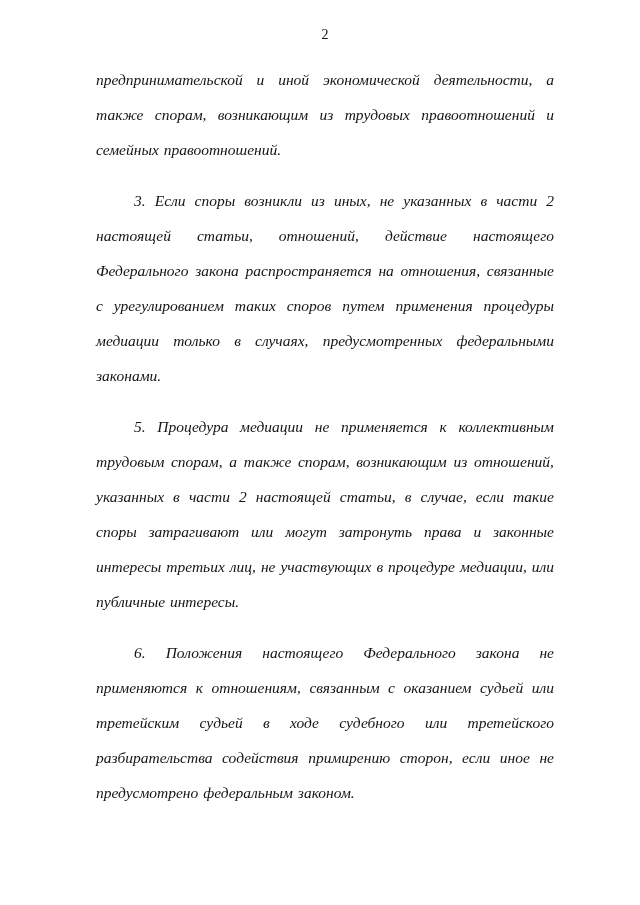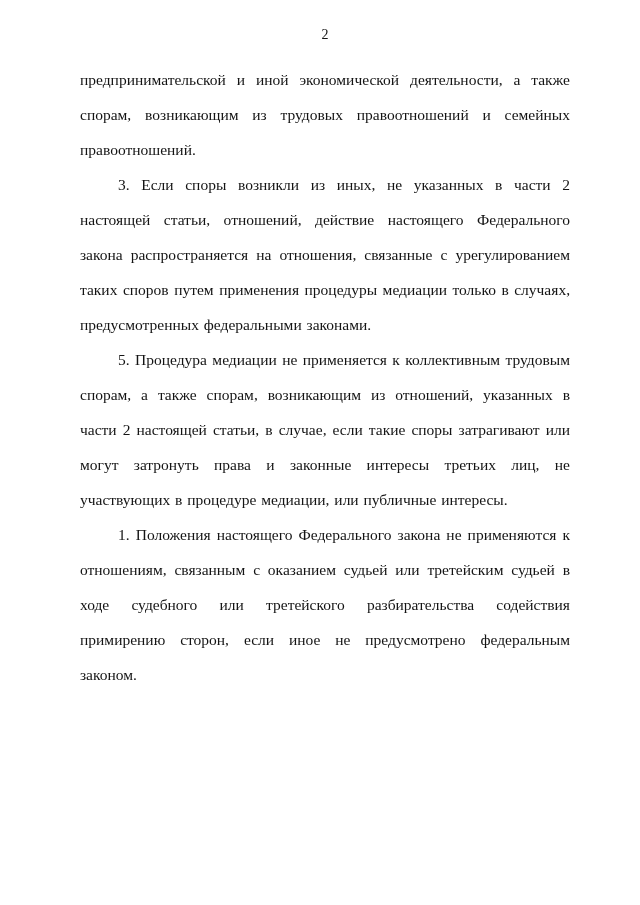--- a/index.html
+++ b/index.html
@@ -30,11 +30,12 @@
     line-height: 35px;
   }
   .para {
-    margin: 0;
+    margin: 16px;
     text-align: justify;
     text-align-last: left;
     text-indent: 38px;
     word-spacing: 1px;
+    font-style: italic;
   }
   .para.no-indent {
     text-indent: 0;

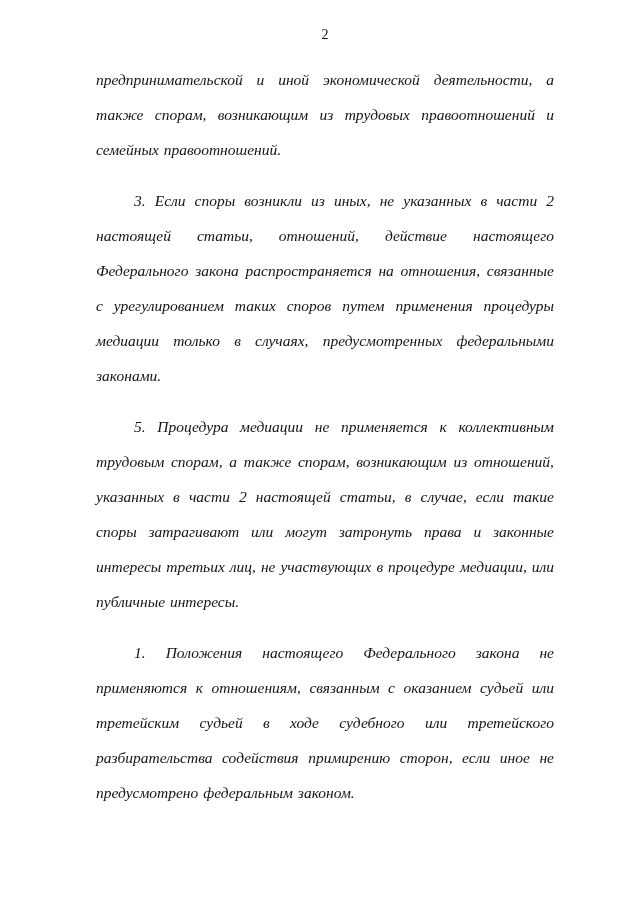--- a/index.html
+++ b/index.html
@@ -50,7 +50,7 @@
     <p class="para no-indent">предпринимательской и иной экономической деятельности, а также спорам, возникающим из трудовых правоотношений и семейных правоотношений.</p>
     <p class="para">3. Если споры возникли из иных, не указанных в части 2 настоящей статьи, отношений, действие настоящего Федерального закона распространяется на отношения, связанные с урегулированием таких споров путем применения процедуры медиации только в случаях, предусмотренных федеральными законами.</p>
     <p class="para">5. Процедура медиации не применяется к коллективным трудовым спорам, а также спорам, возникающим из отношений, указанных в части 2 настоящей статьи, в случае, если такие споры затрагивают или могут затронуть права и законные интересы третьих лиц, не участвующих в процедуре медиации, или публичные интересы.</p>
-    <p class="para">1. Положения настоящего Федерального закона не применяются к отношениям, связанным с оказанием судьей или третейским судьей в ходе судебного или третейского разбирательства содействия примирению сторон, если иное не предусмотрено федеральным законом.</p>
+    <p class="para">6. Положения настоящего Федерального закона не применяются к отношениям, связанным с оказанием судьей или третейским судьей в ходе судебного или третейского разбирательства содействия примирению сторон, если иное не предусмотрено федеральным законом.</p>
   </div>
 </div>
 

